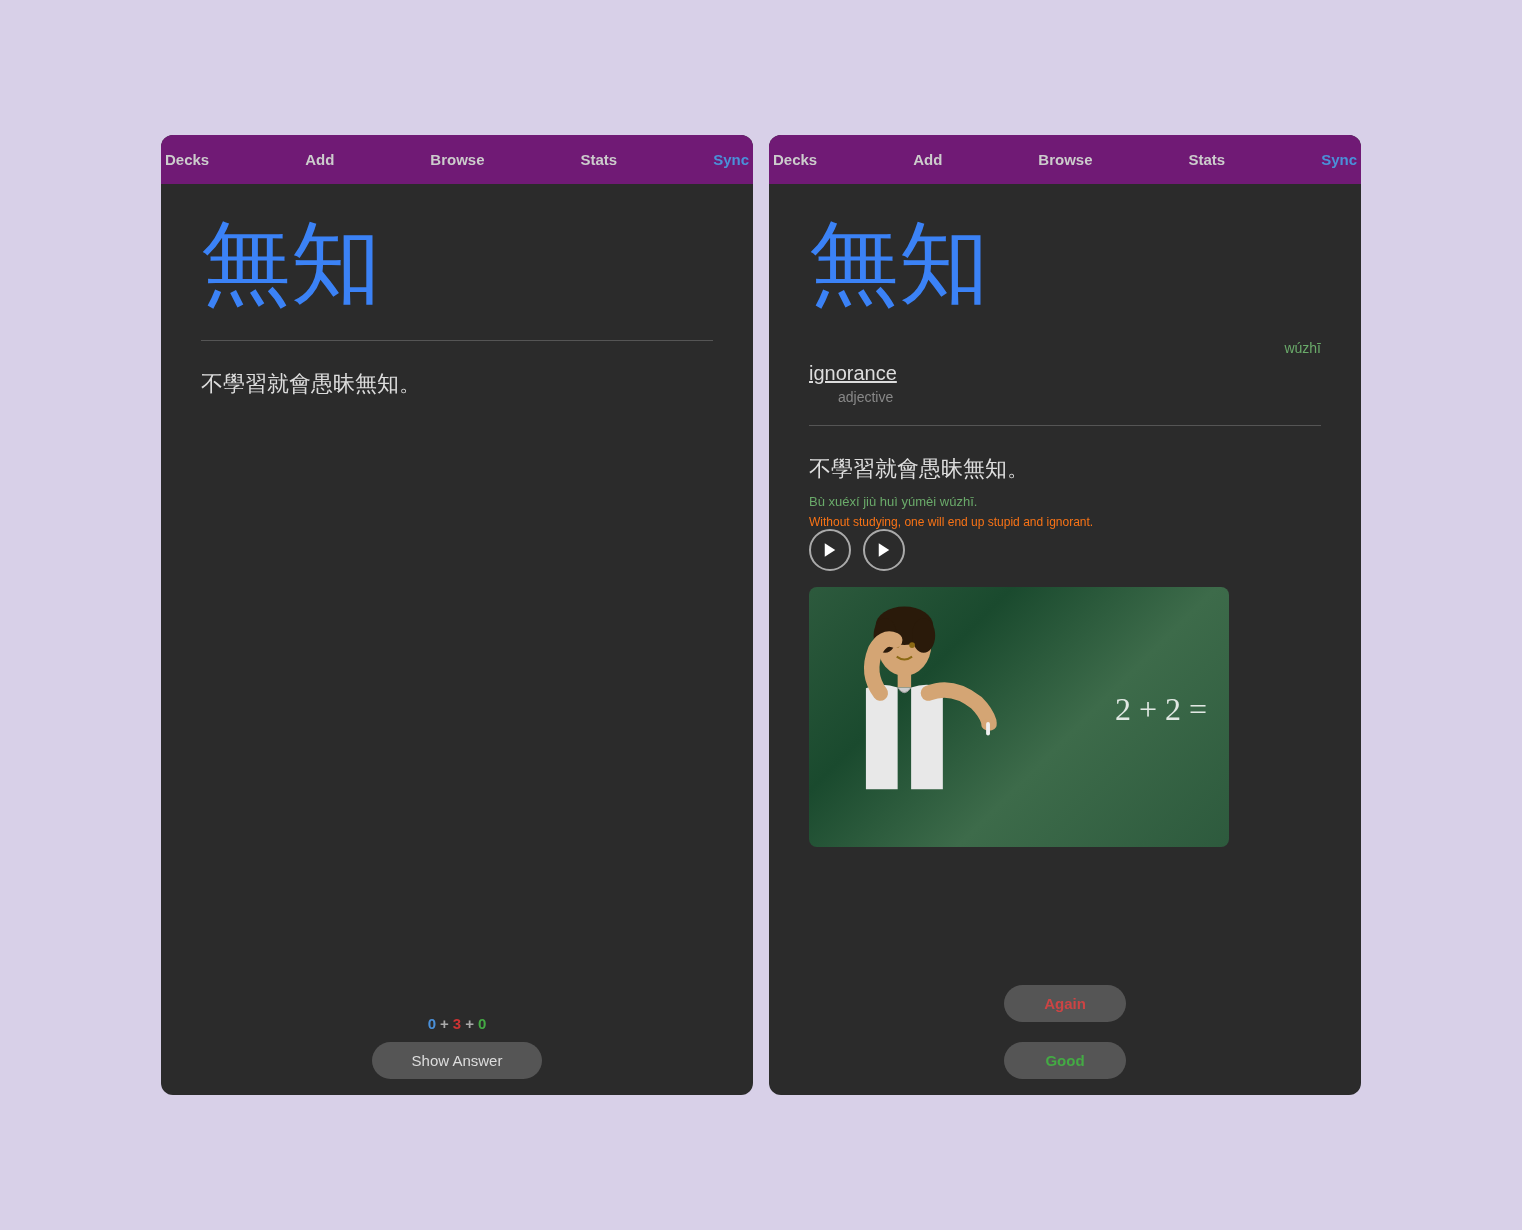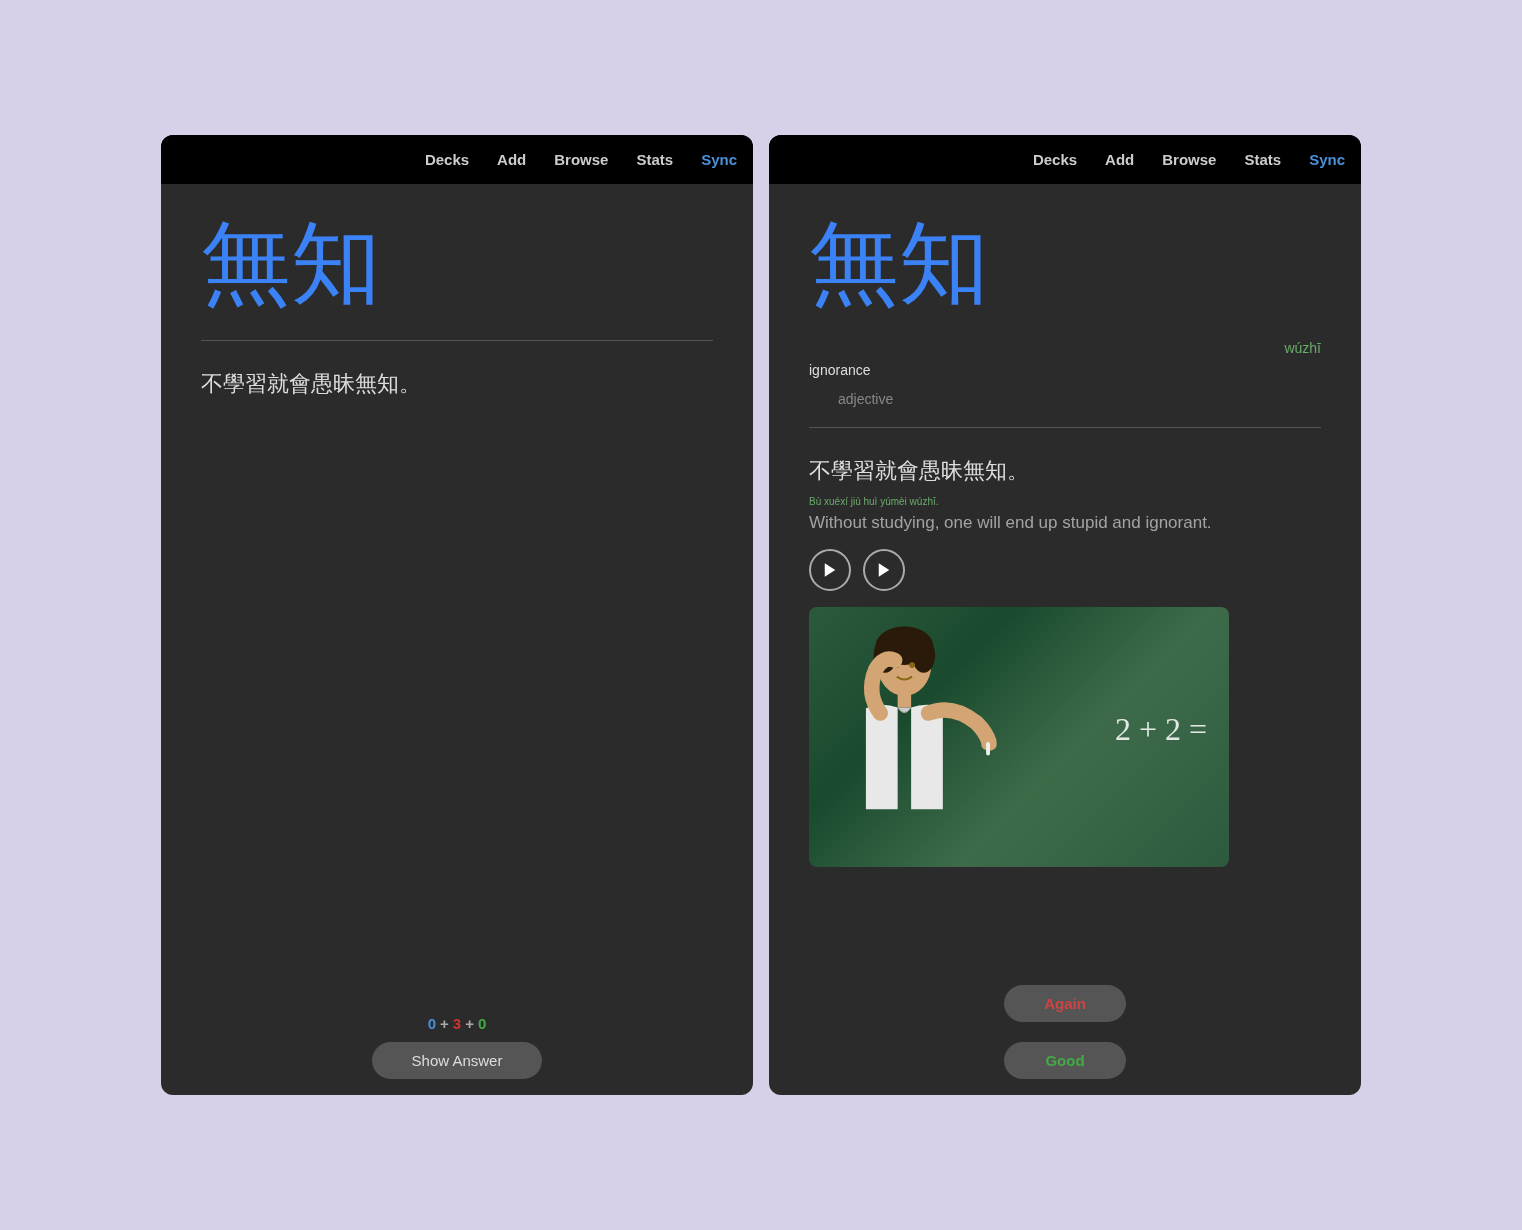--- a/index.html
+++ b/index.html
@@ -30,10 +30,10 @@
     }
     .nav {
       display: flex;
-      justify-content: flex-end;
+      justify-content: space-between;
       gap: 28px;
-      padding: 16px 16px;
-      background-color: #000000;
+      padding: 16px 4px;
+      background-color: #701a75;
     }
     .nav-item {
       color: #cccccc;

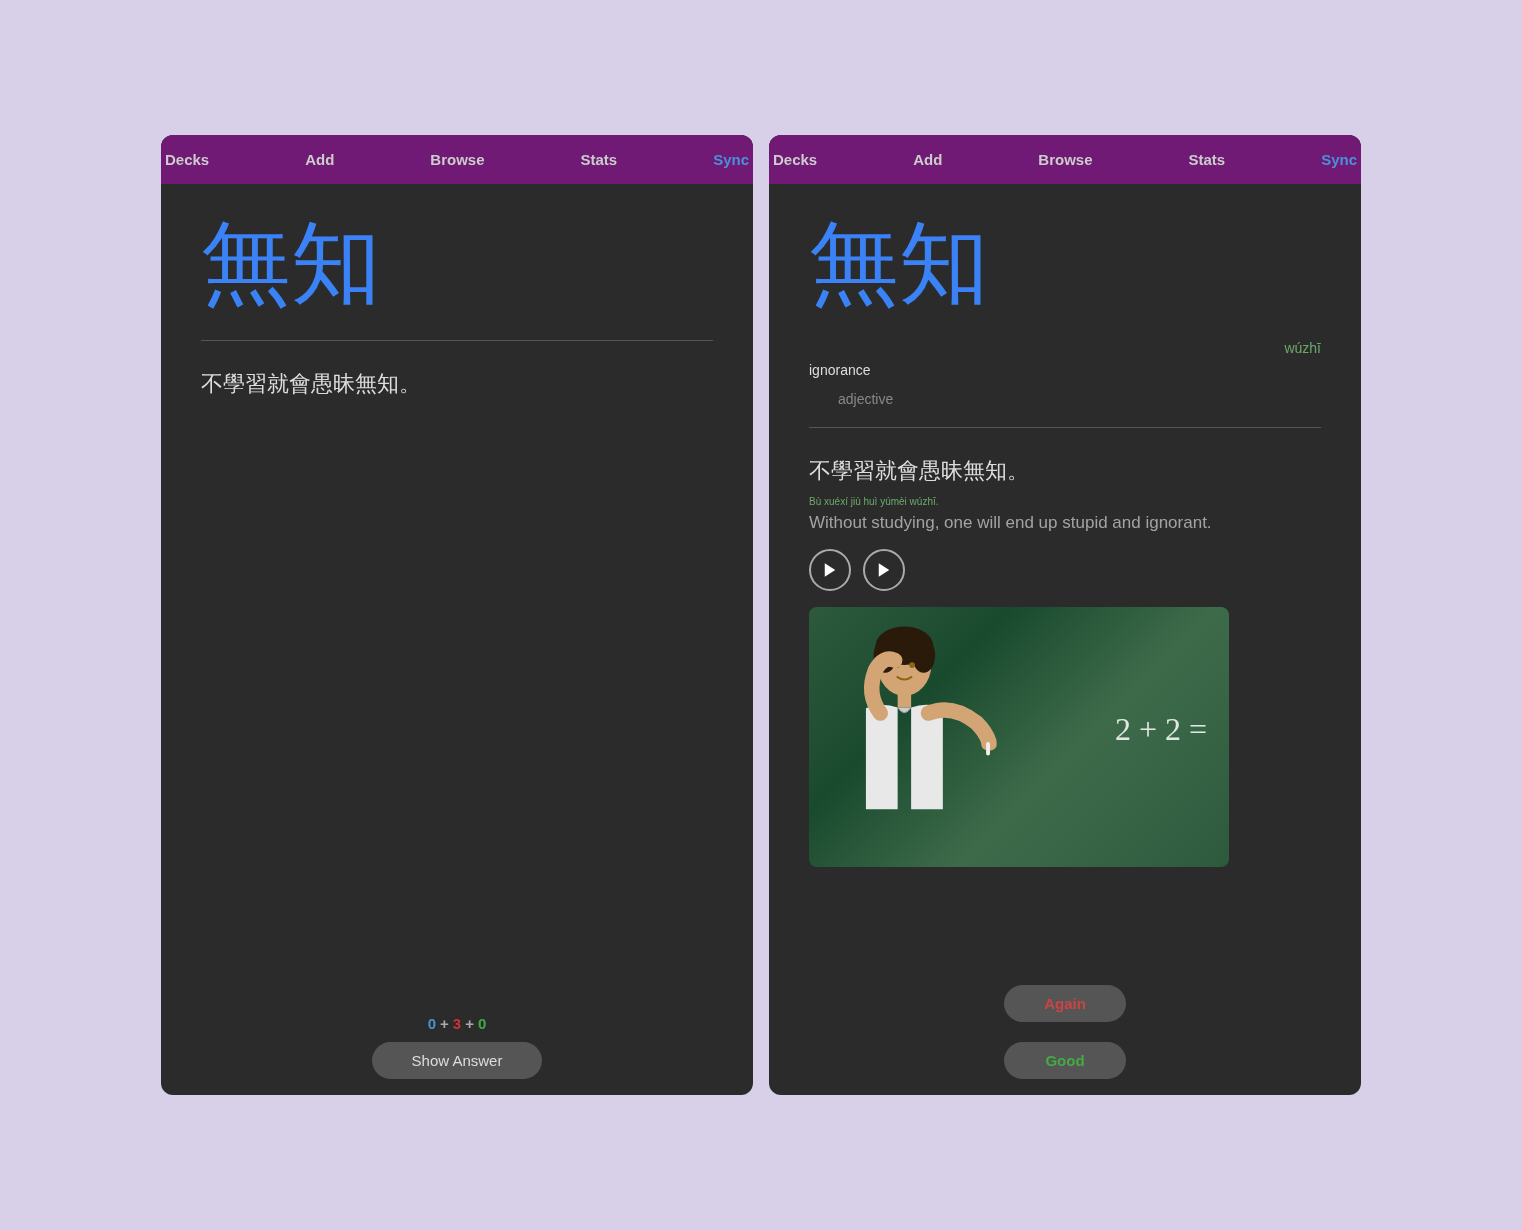--- a/index.html
+++ b/index.html
@@ -76,8 +76,9 @@
     }
     .definition {
       color: #dddddd;
-      font-size: 14px;
-      margin-bottom: 13px;
+      font-size: 20px;
+      margin-bottom: 4px;
+      text-decoration: underline;
     }
     .word-type {
       color: #888888;

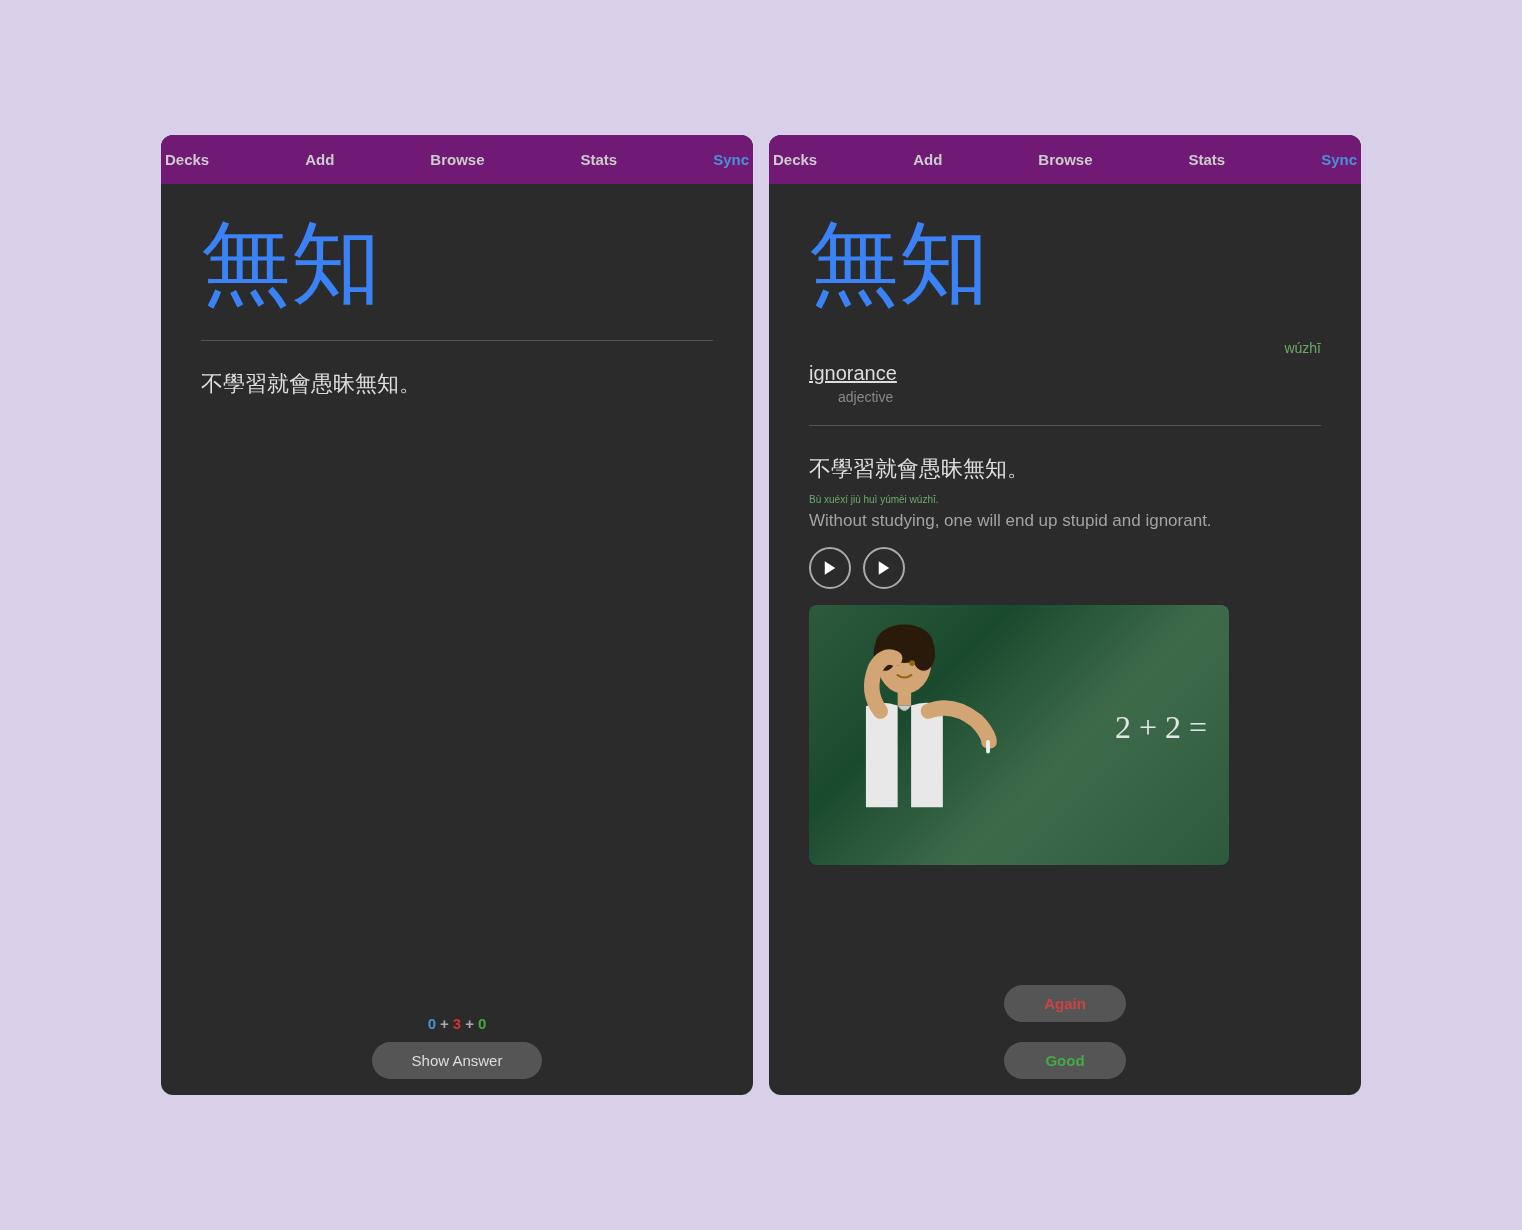--- a/index.html
+++ b/index.html
@@ -88,7 +88,7 @@
     }
     .sentence-pinyin {
       color: #6aaa6a;
-      font-size: 10px;
+      font-size: 13px;
       margin-bottom: 6px;
     }
     .sentence-english {

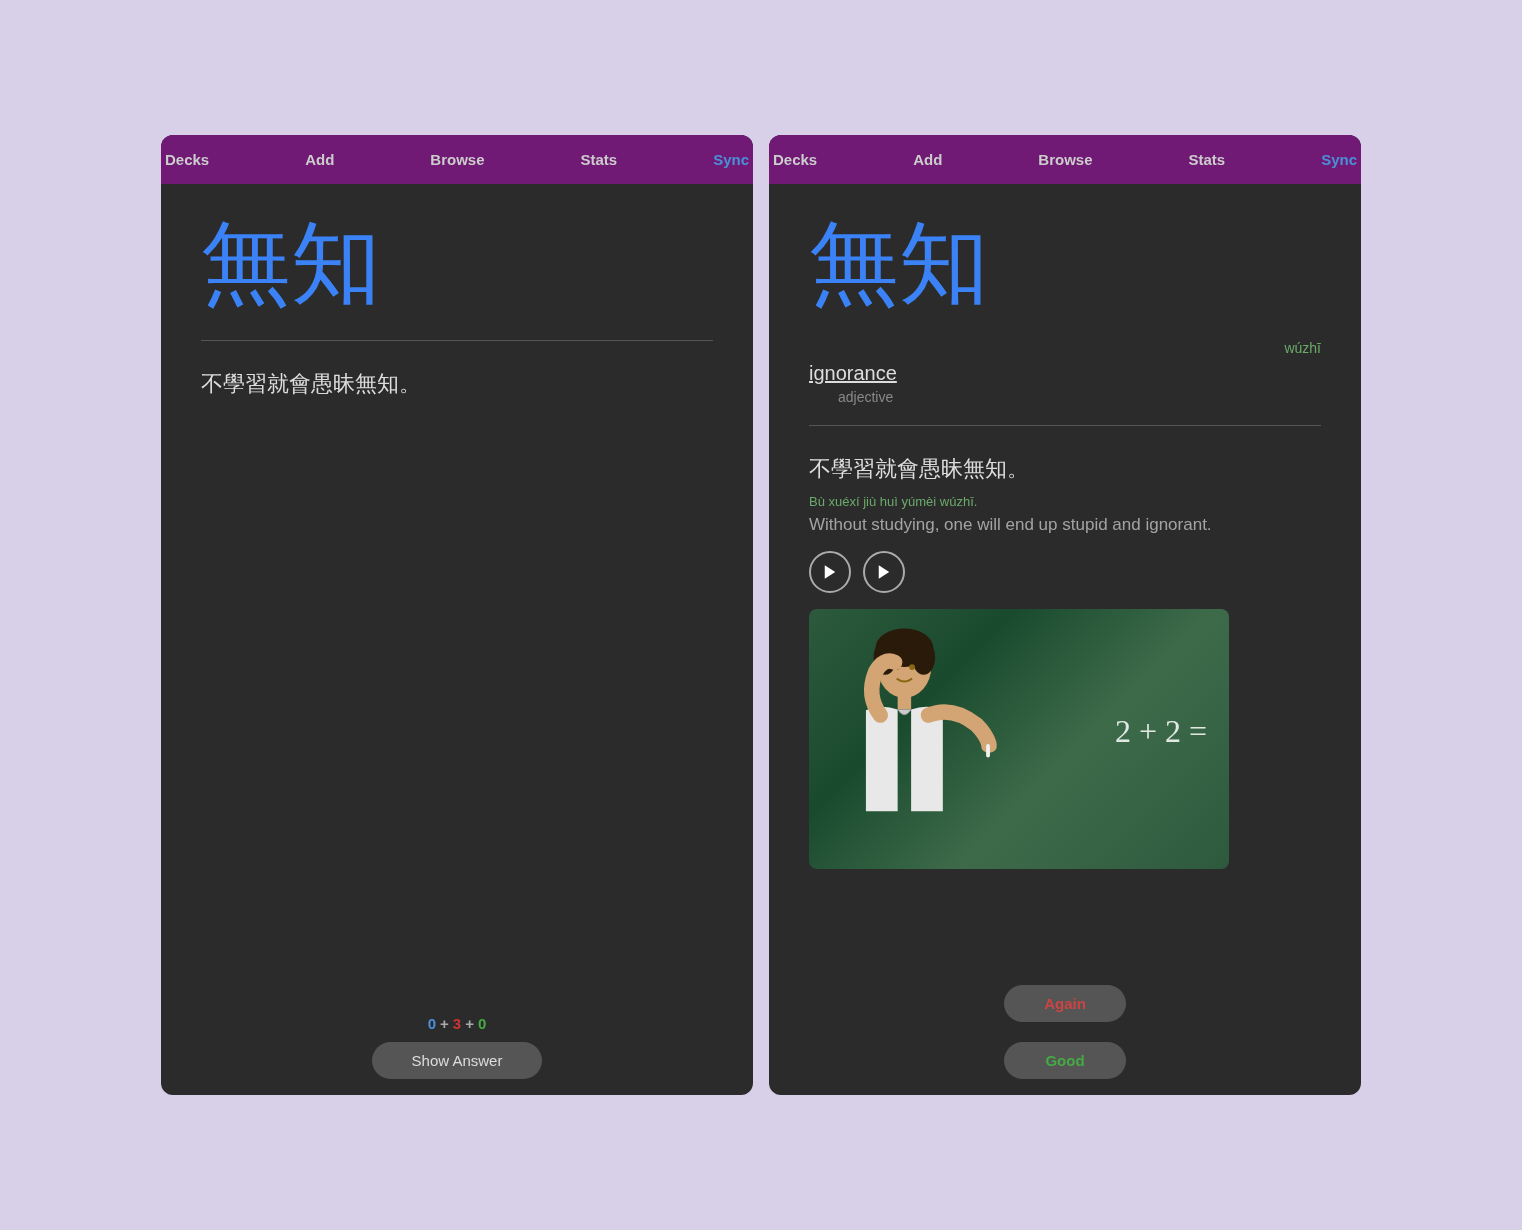--- a/index.html
+++ b/index.html
@@ -92,9 +92,8 @@
       margin-bottom: 6px;
     }
     .sentence-english {
-      color: #a3a3a3;
-      font-size: 17px;
-      margin-bottom: 16px;
+      color: #f97316;
+      font-size: 12px;
     }
     .audio-buttons {
       display: flex;

